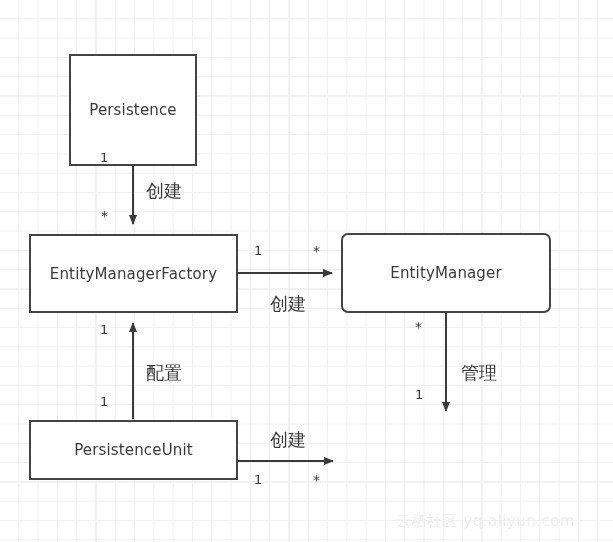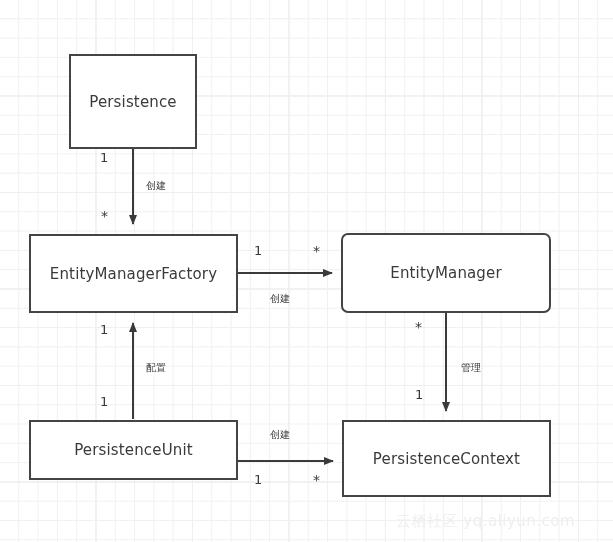--- a/index.html
+++ b/index.html
@@ -113,7 +113,7 @@
     </g>
   </svg>
 
-  <div class="node" style="left:69px; top:54px; width:128px; height:95px;">
+  <div class="node" style="left:69px; top:54px; width:128px; height:112px;">
     <span class="node-label">Persistence</span>
   </div>
 

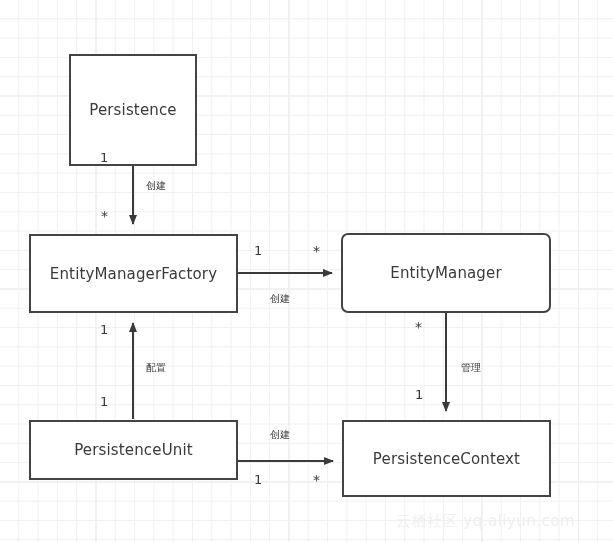--- a/index.html
+++ b/index.html
@@ -53,7 +53,7 @@
   .edge-text {
     position: absolute;
     font-family: Liberation Sans, sans-serif;
-    font-size: 10px;
+    font-size: 18px;
     color: #3a3a3a;
     white-space: nowrap;
   }

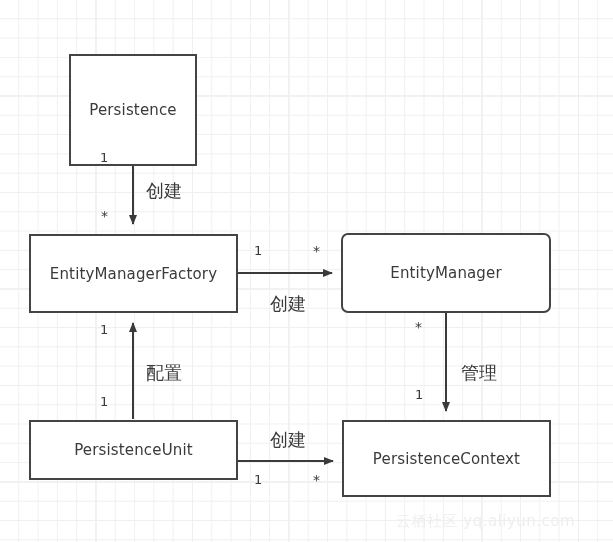--- a/index.html
+++ b/index.html
@@ -129,9 +129,6 @@
     <span class="node-label">PersistenceUnit</span>
   </div>
 
-  <div class="node" style="left:342px; top:420px; width:209px; height:77px;">
-    <span class="node-label">PersistenceContext</span>
-  </div>
 
   <span class="mult" style="left:100px; top:150px;">1</span>
   <span class="edge-text" style="left:146px; top:179px;">创建</span>

